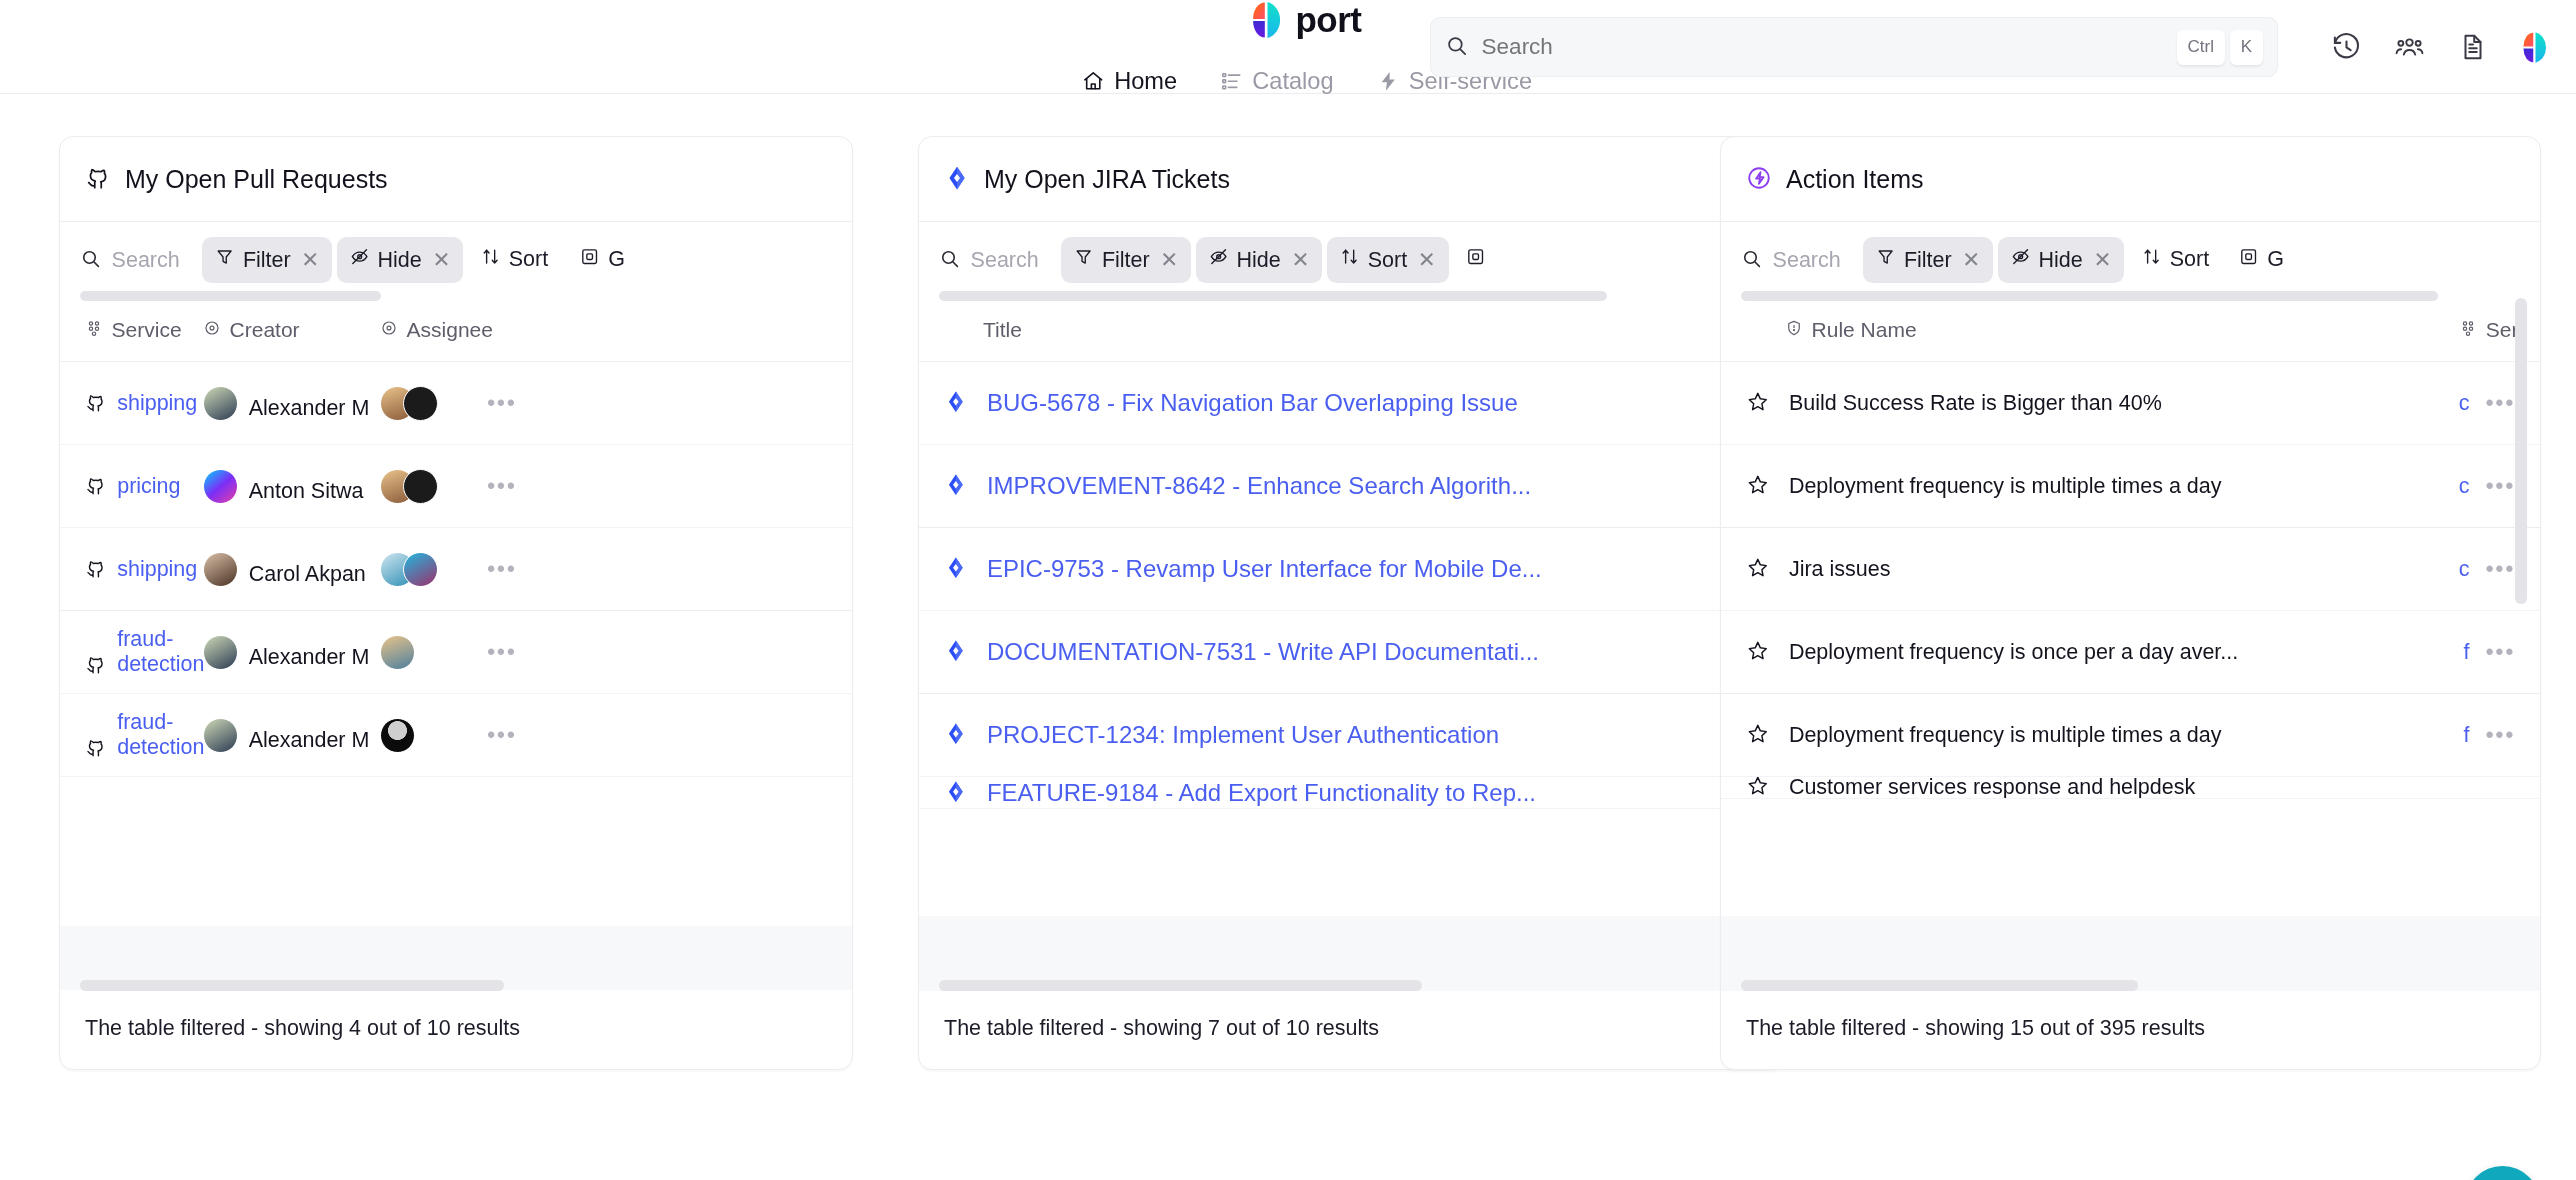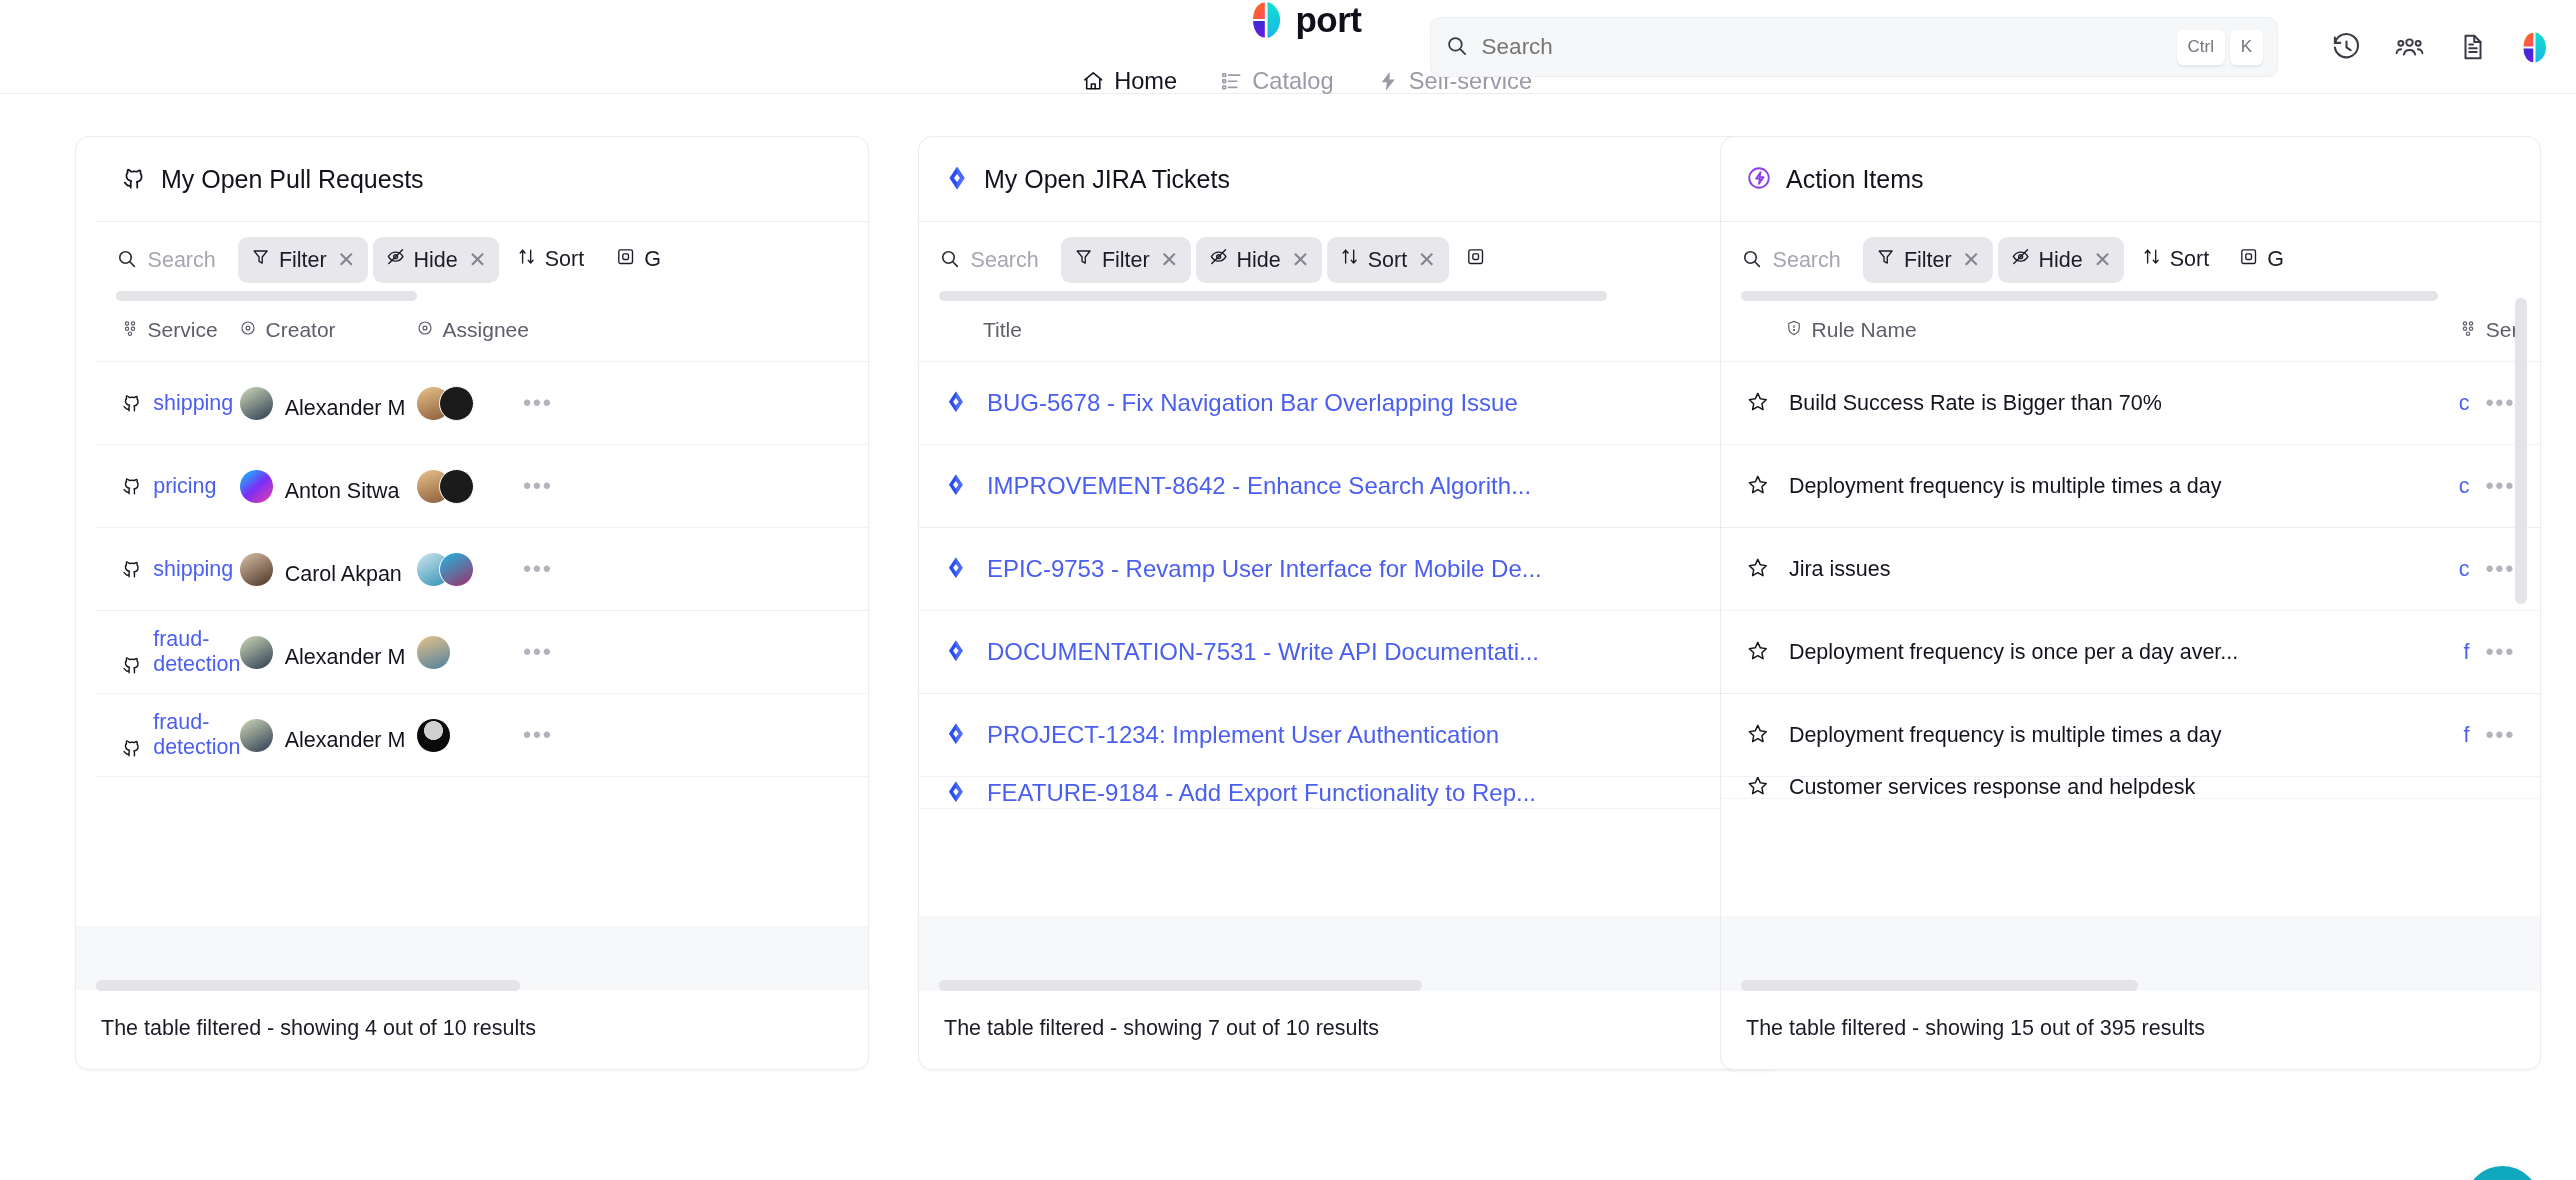--- a/index.html
+++ b/index.html
@@ -80,7 +80,7 @@
     overflow: hidden;
     box-shadow: 0 1.1px 2.7px rgba(16,16,26,.03);
   }
-  #card-prs   { left: 75px;  width: 794px; padding-left: 20px; }
+  #card-prs   { left: 59px;  width: 794px; }
   #card-jira  { left: 918px; width: 866px; }
   #card-items { left: 1720px; width: 821px; }
 

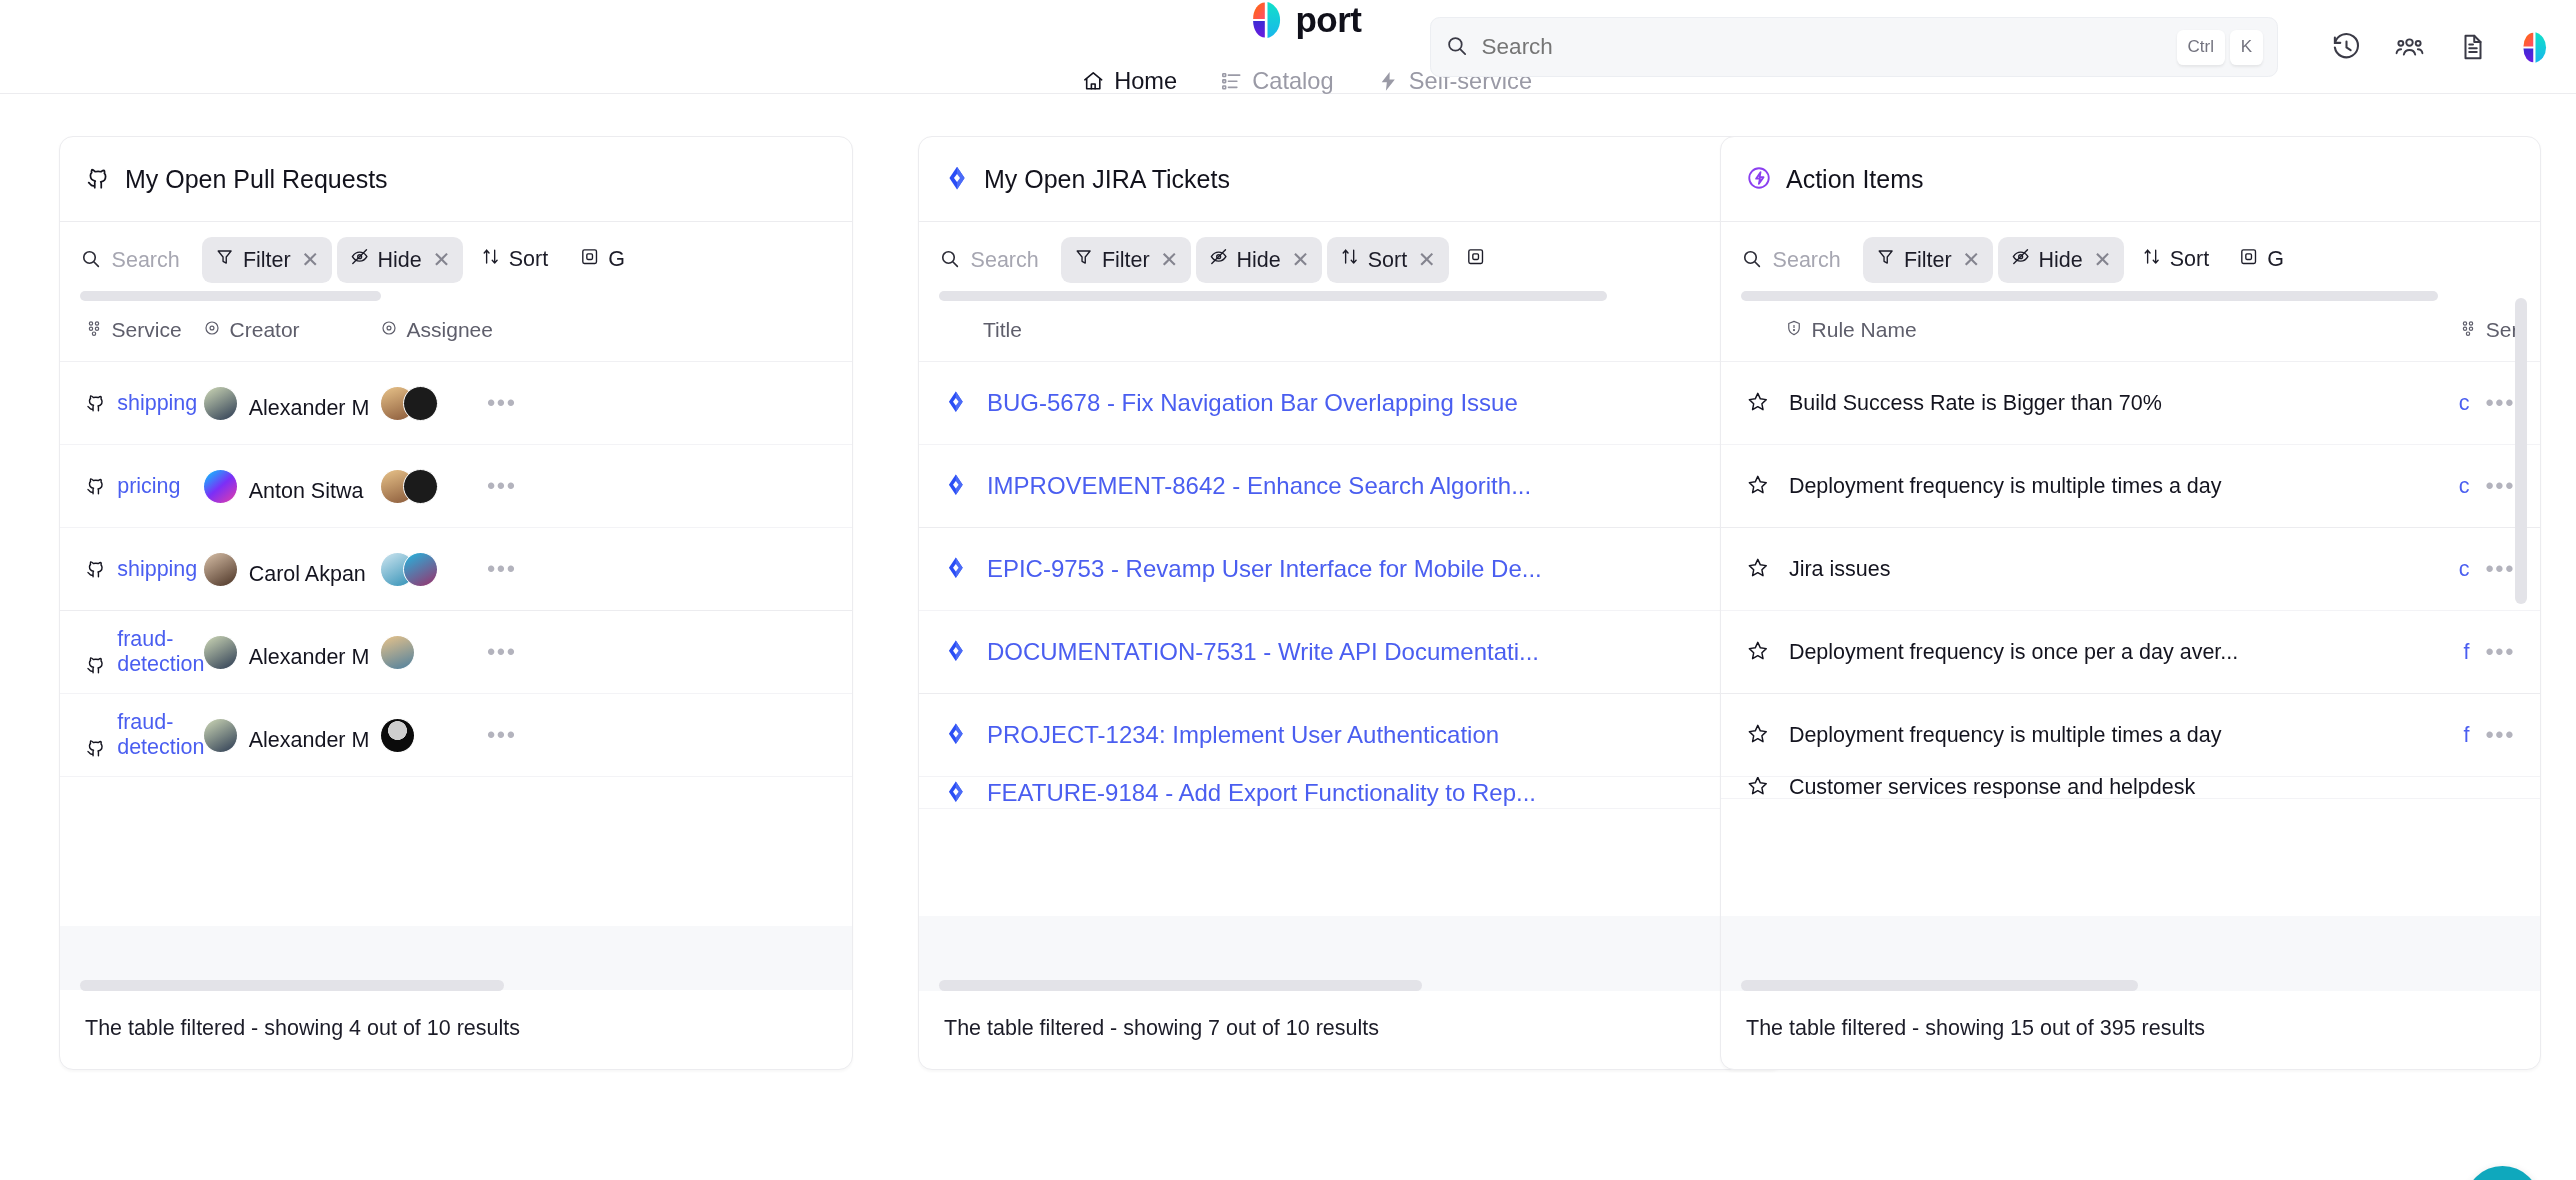--- a/index.html
+++ b/index.html
@@ -761,7 +761,7 @@
               <path d="M12 3.4l2.6 5.6 6 .8-4.4 4.2 1.1 6-5.3-3-5.3 3 1.1-6L3.4 9.8l6-.8z"></path>
             </svg>
         </span>
-        <span class="plain">Build Success Rate is Bigger than 70%</span>
+        <span class="plain">Build Success Rate is Bigger than 40%</span>
         <div style="flex:1"></div>
         <span class="link" style="margin-right:16px;">c</span>
         <span class="dots" style="margin-right:25px;">•••</span>

